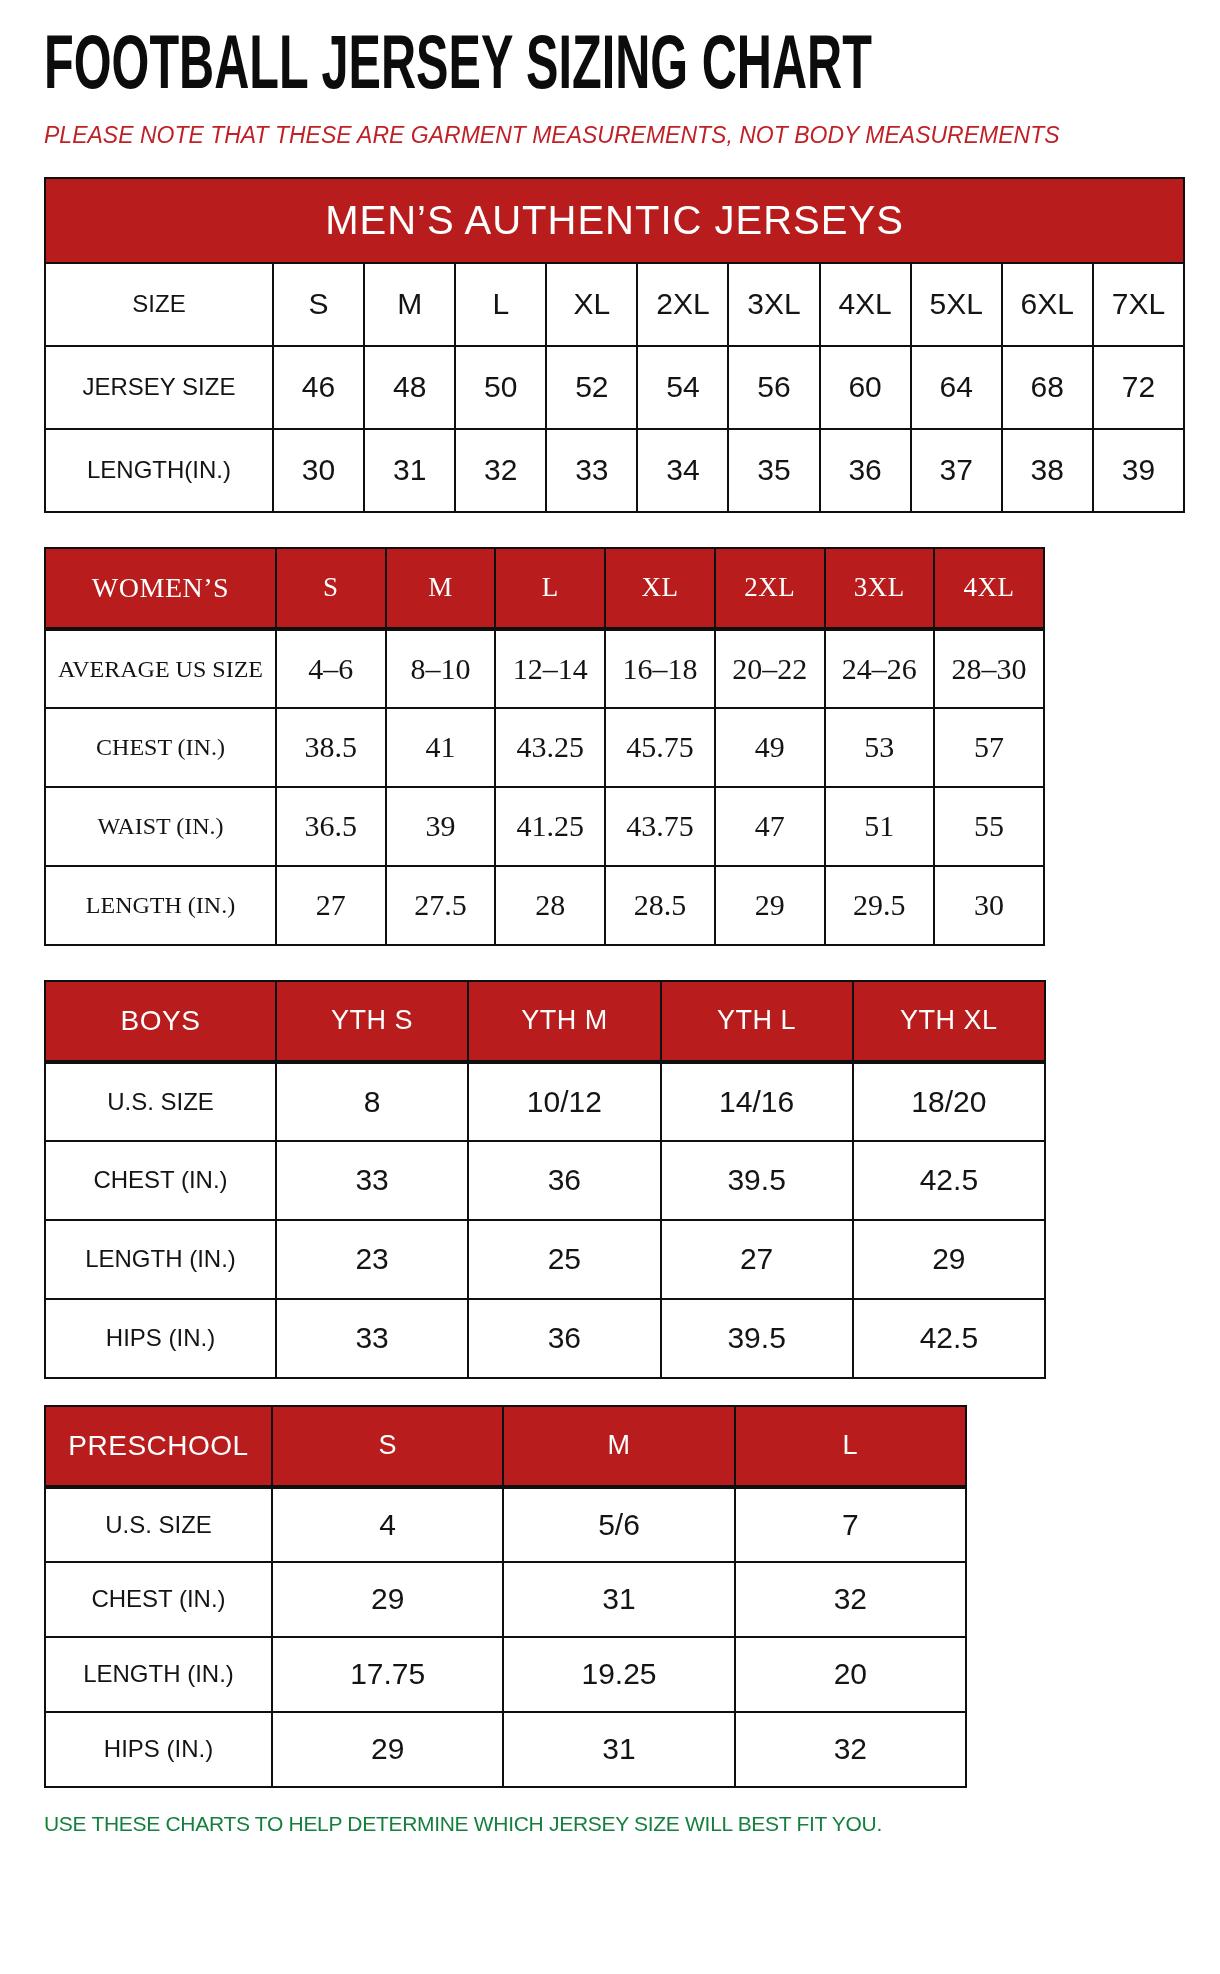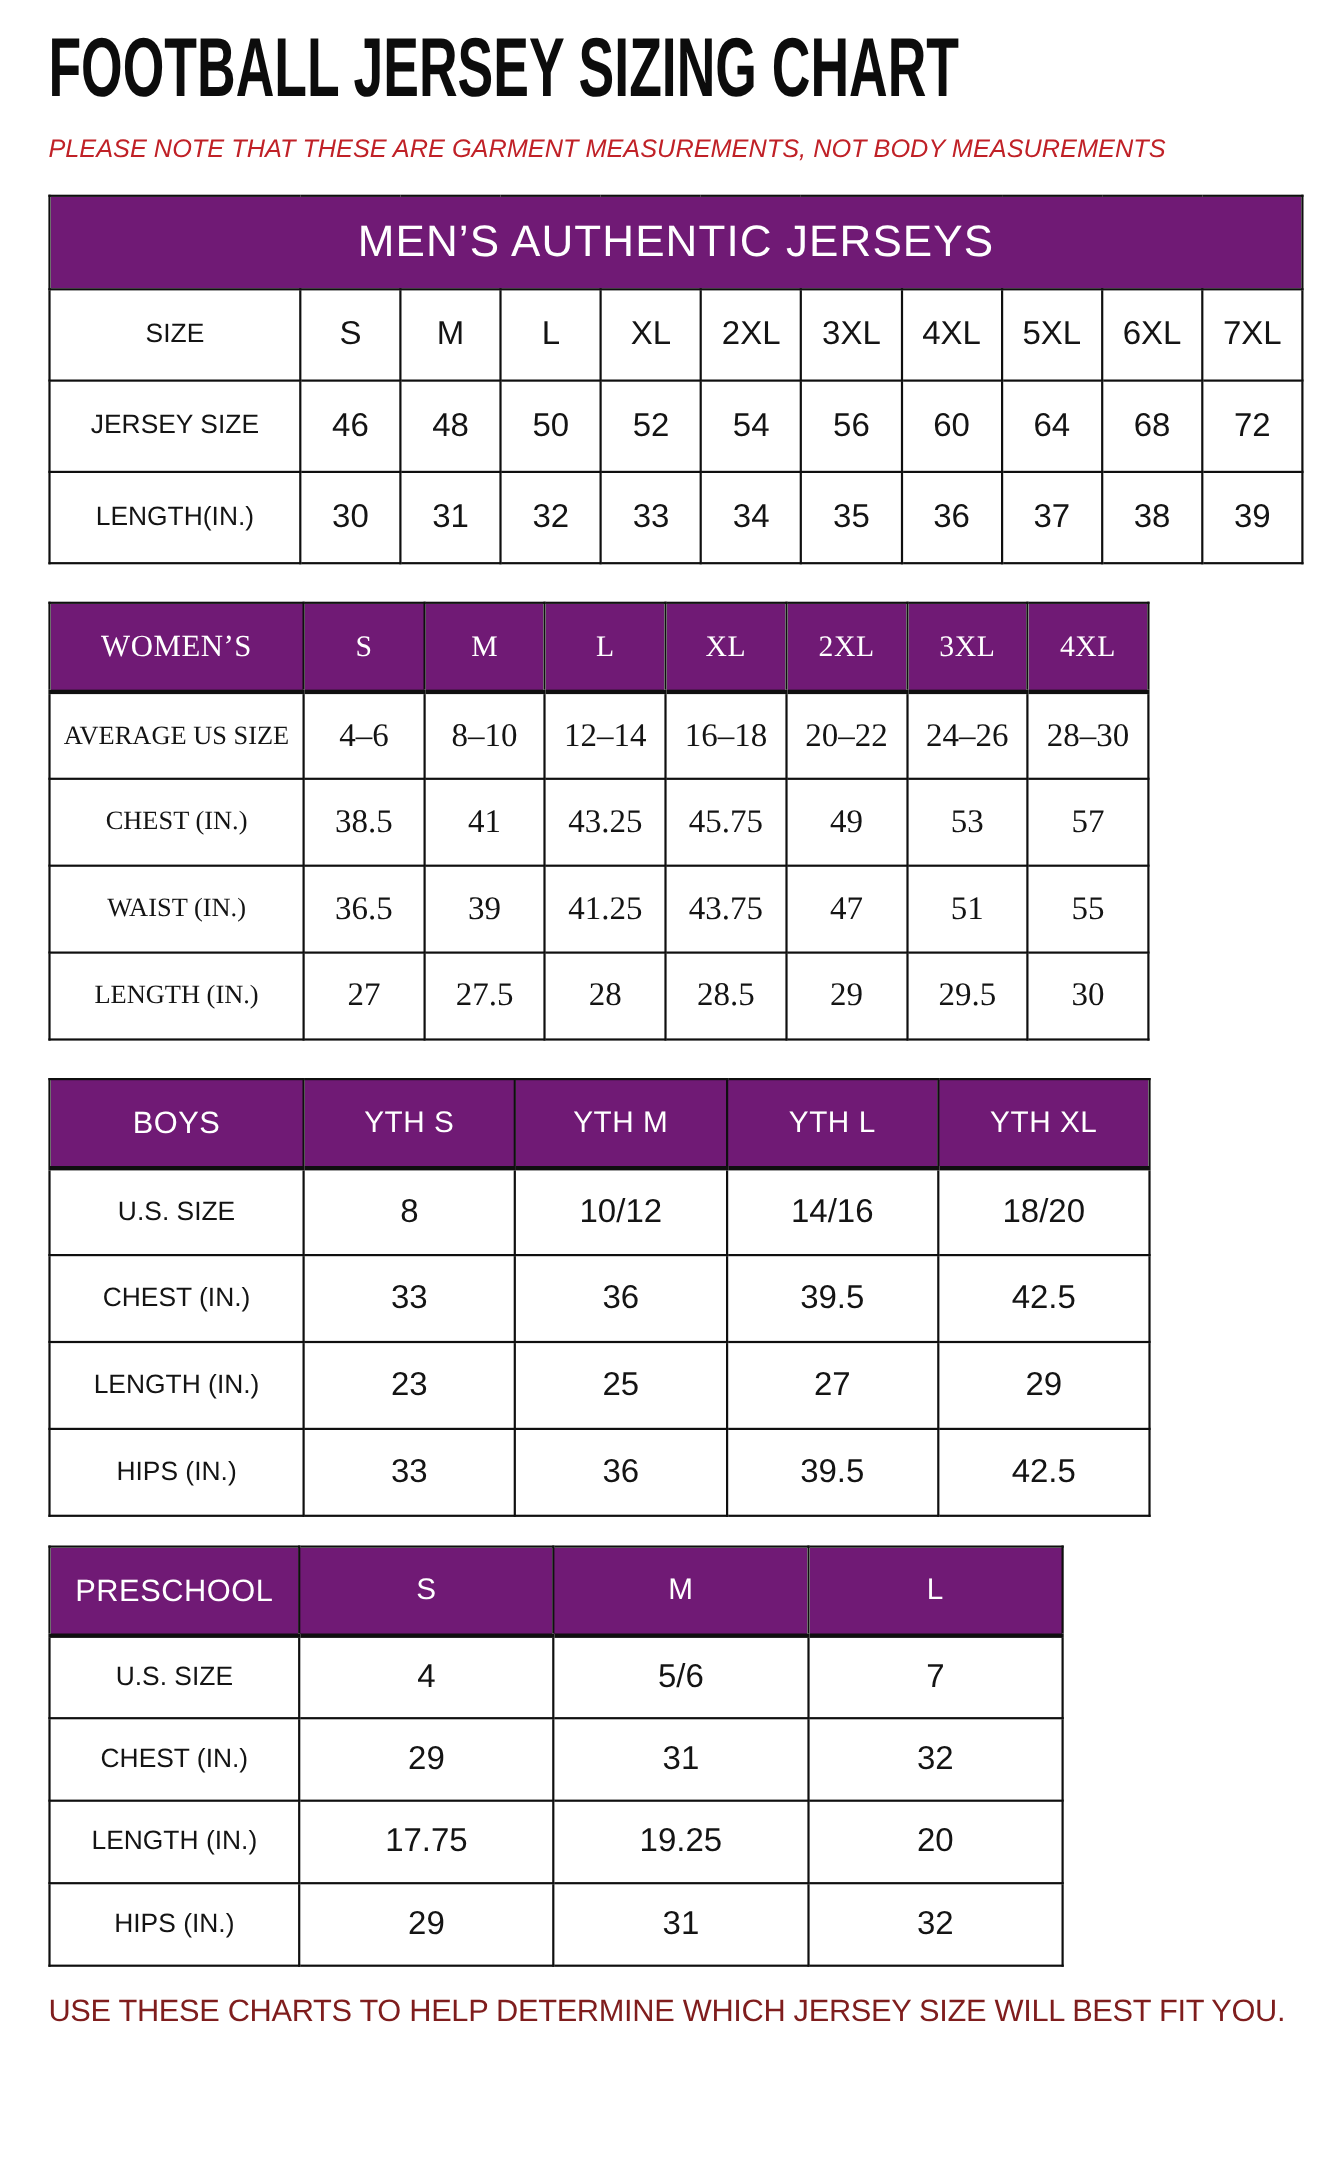--- a/index.html
+++ b/index.html
@@ -46,7 +46,7 @@
     overflow:hidden;
   }
   .tbl thead th{
-    background:#701a75;
+    background:#b91c1c;
     color:#ffffff;
     border-bottom-width:4px;
   }

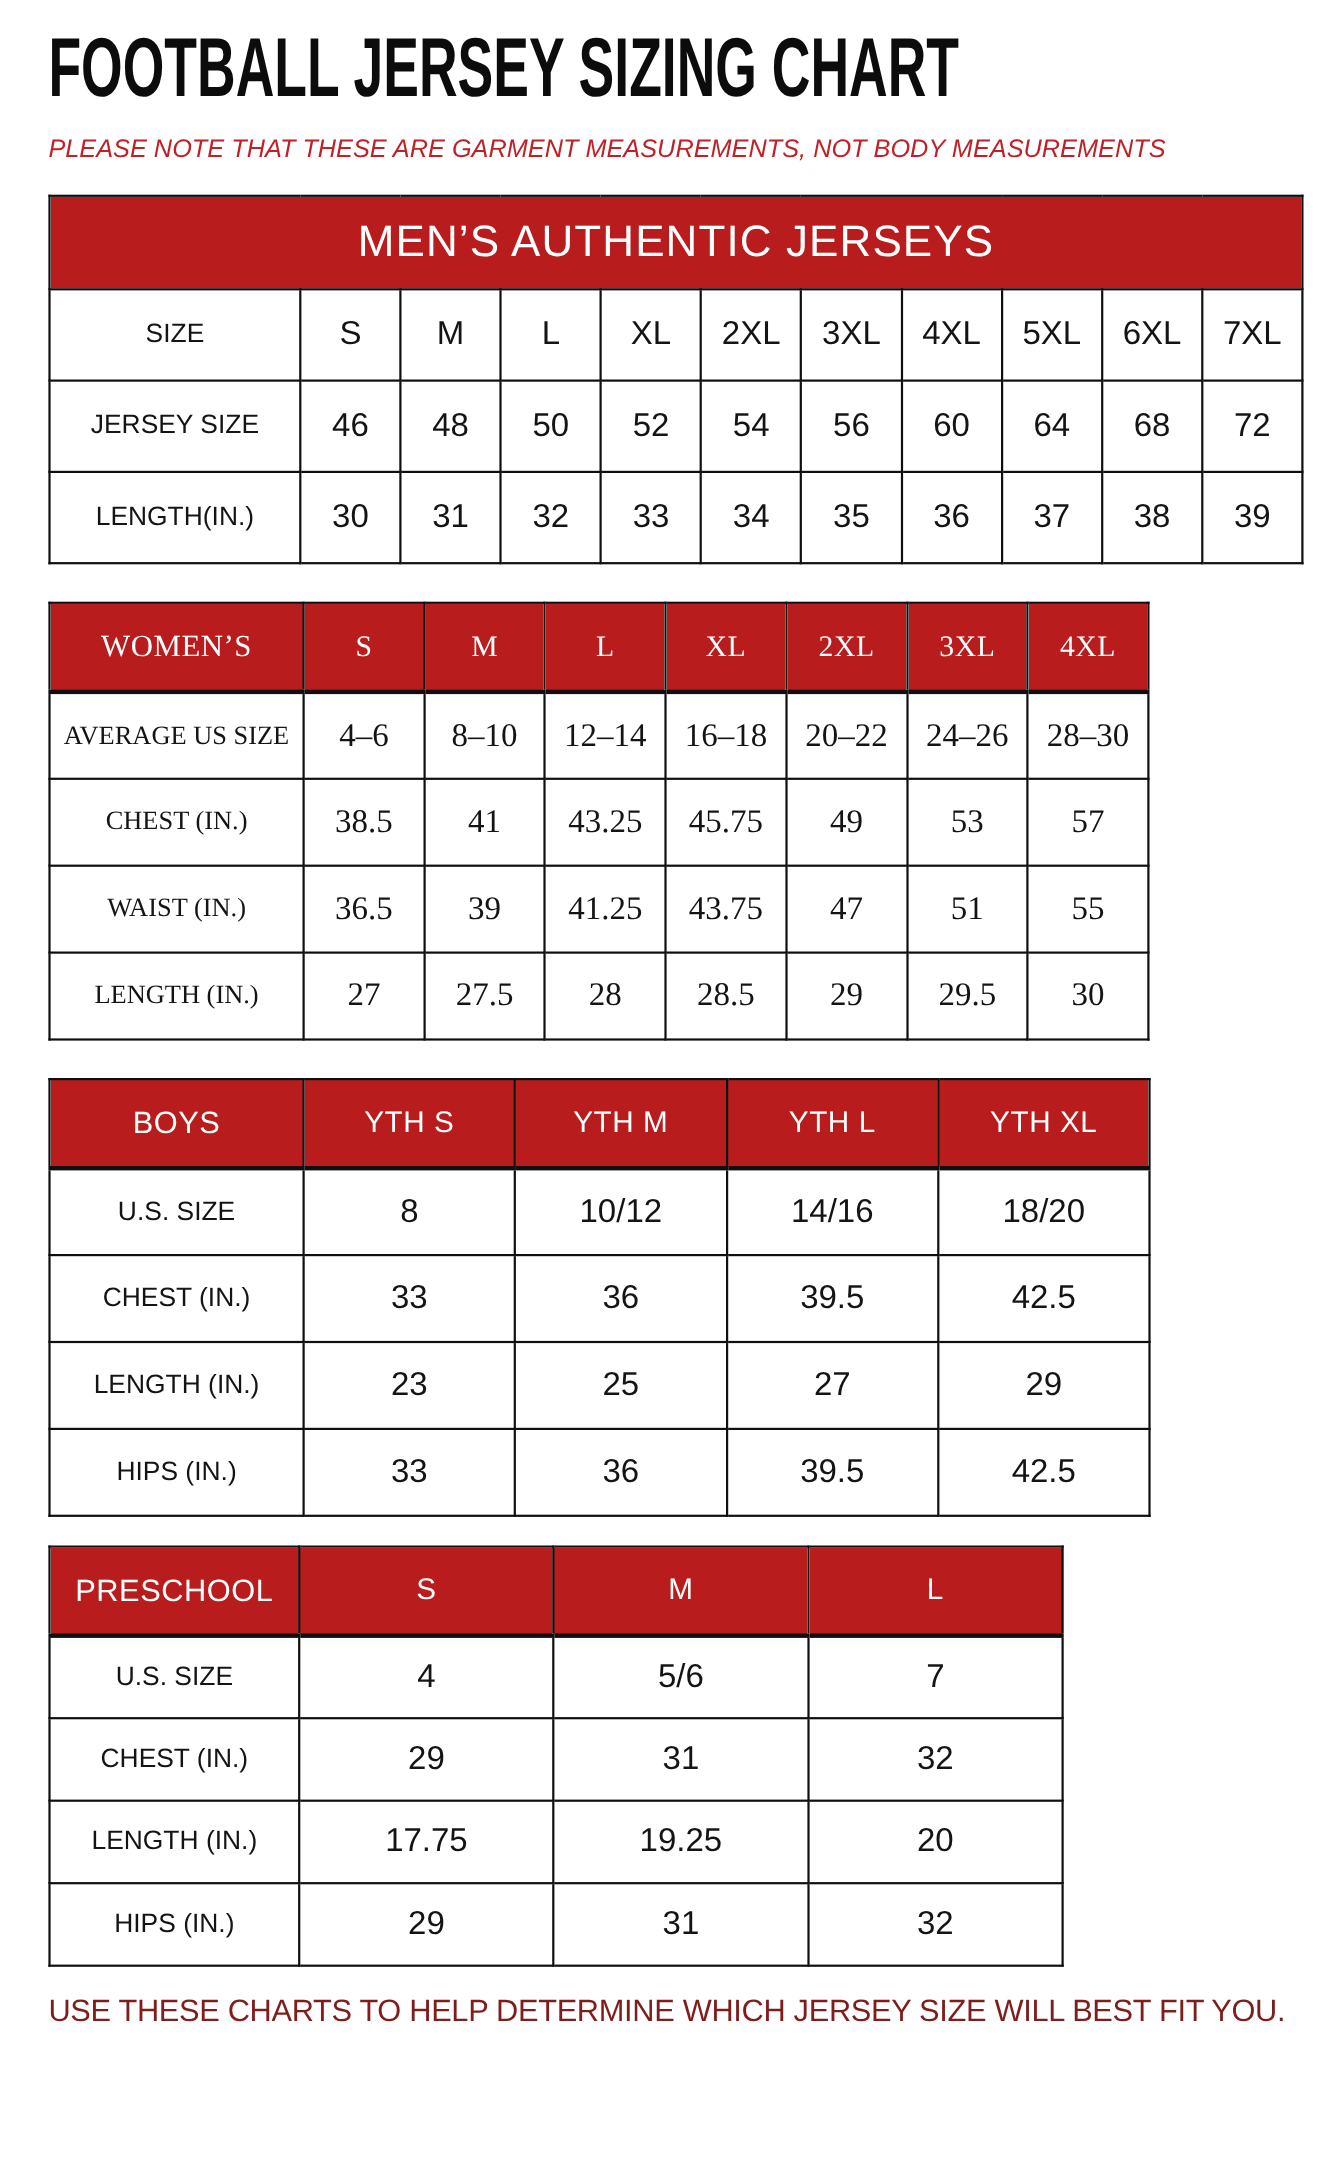--- a/index.html
+++ b/index.html
@@ -79,10 +79,10 @@
 
   .footer{
     margin:24px 0 0 0;
-    font-size:28px;
+    font-size:21px;
     letter-spacing:-.3px;
     white-space:nowrap;
-    color:#7f1d1d;
+    color:#15803d;
   }
 </style>
 </head>

